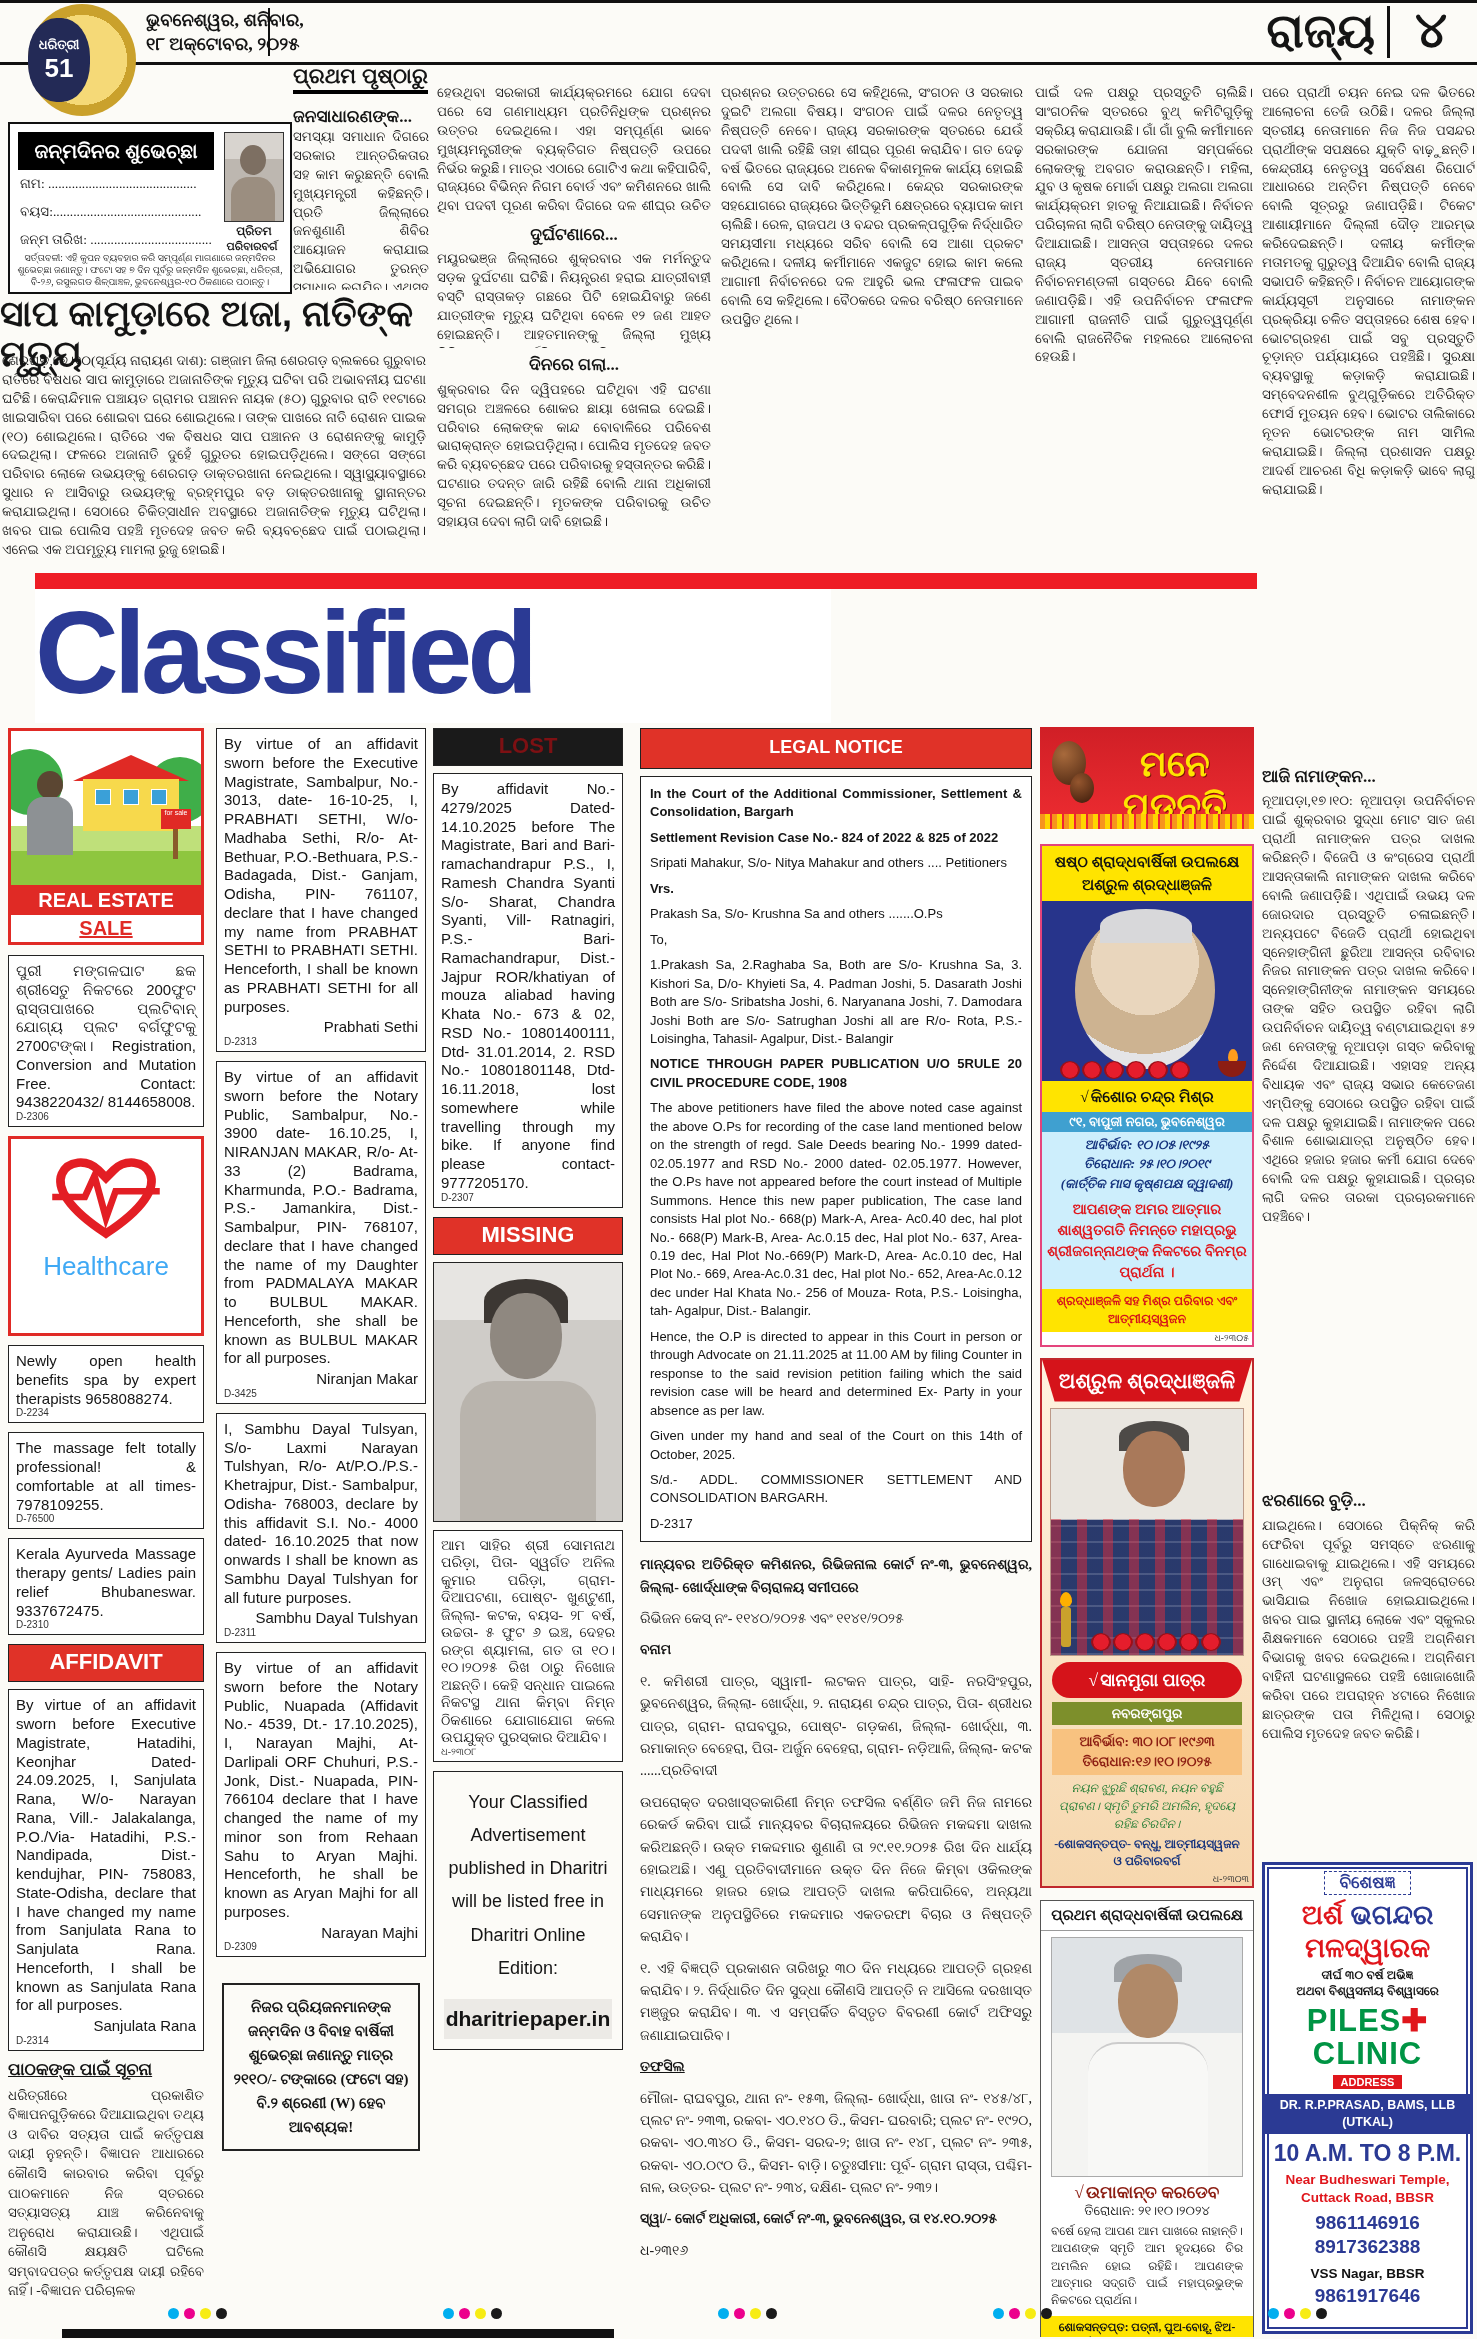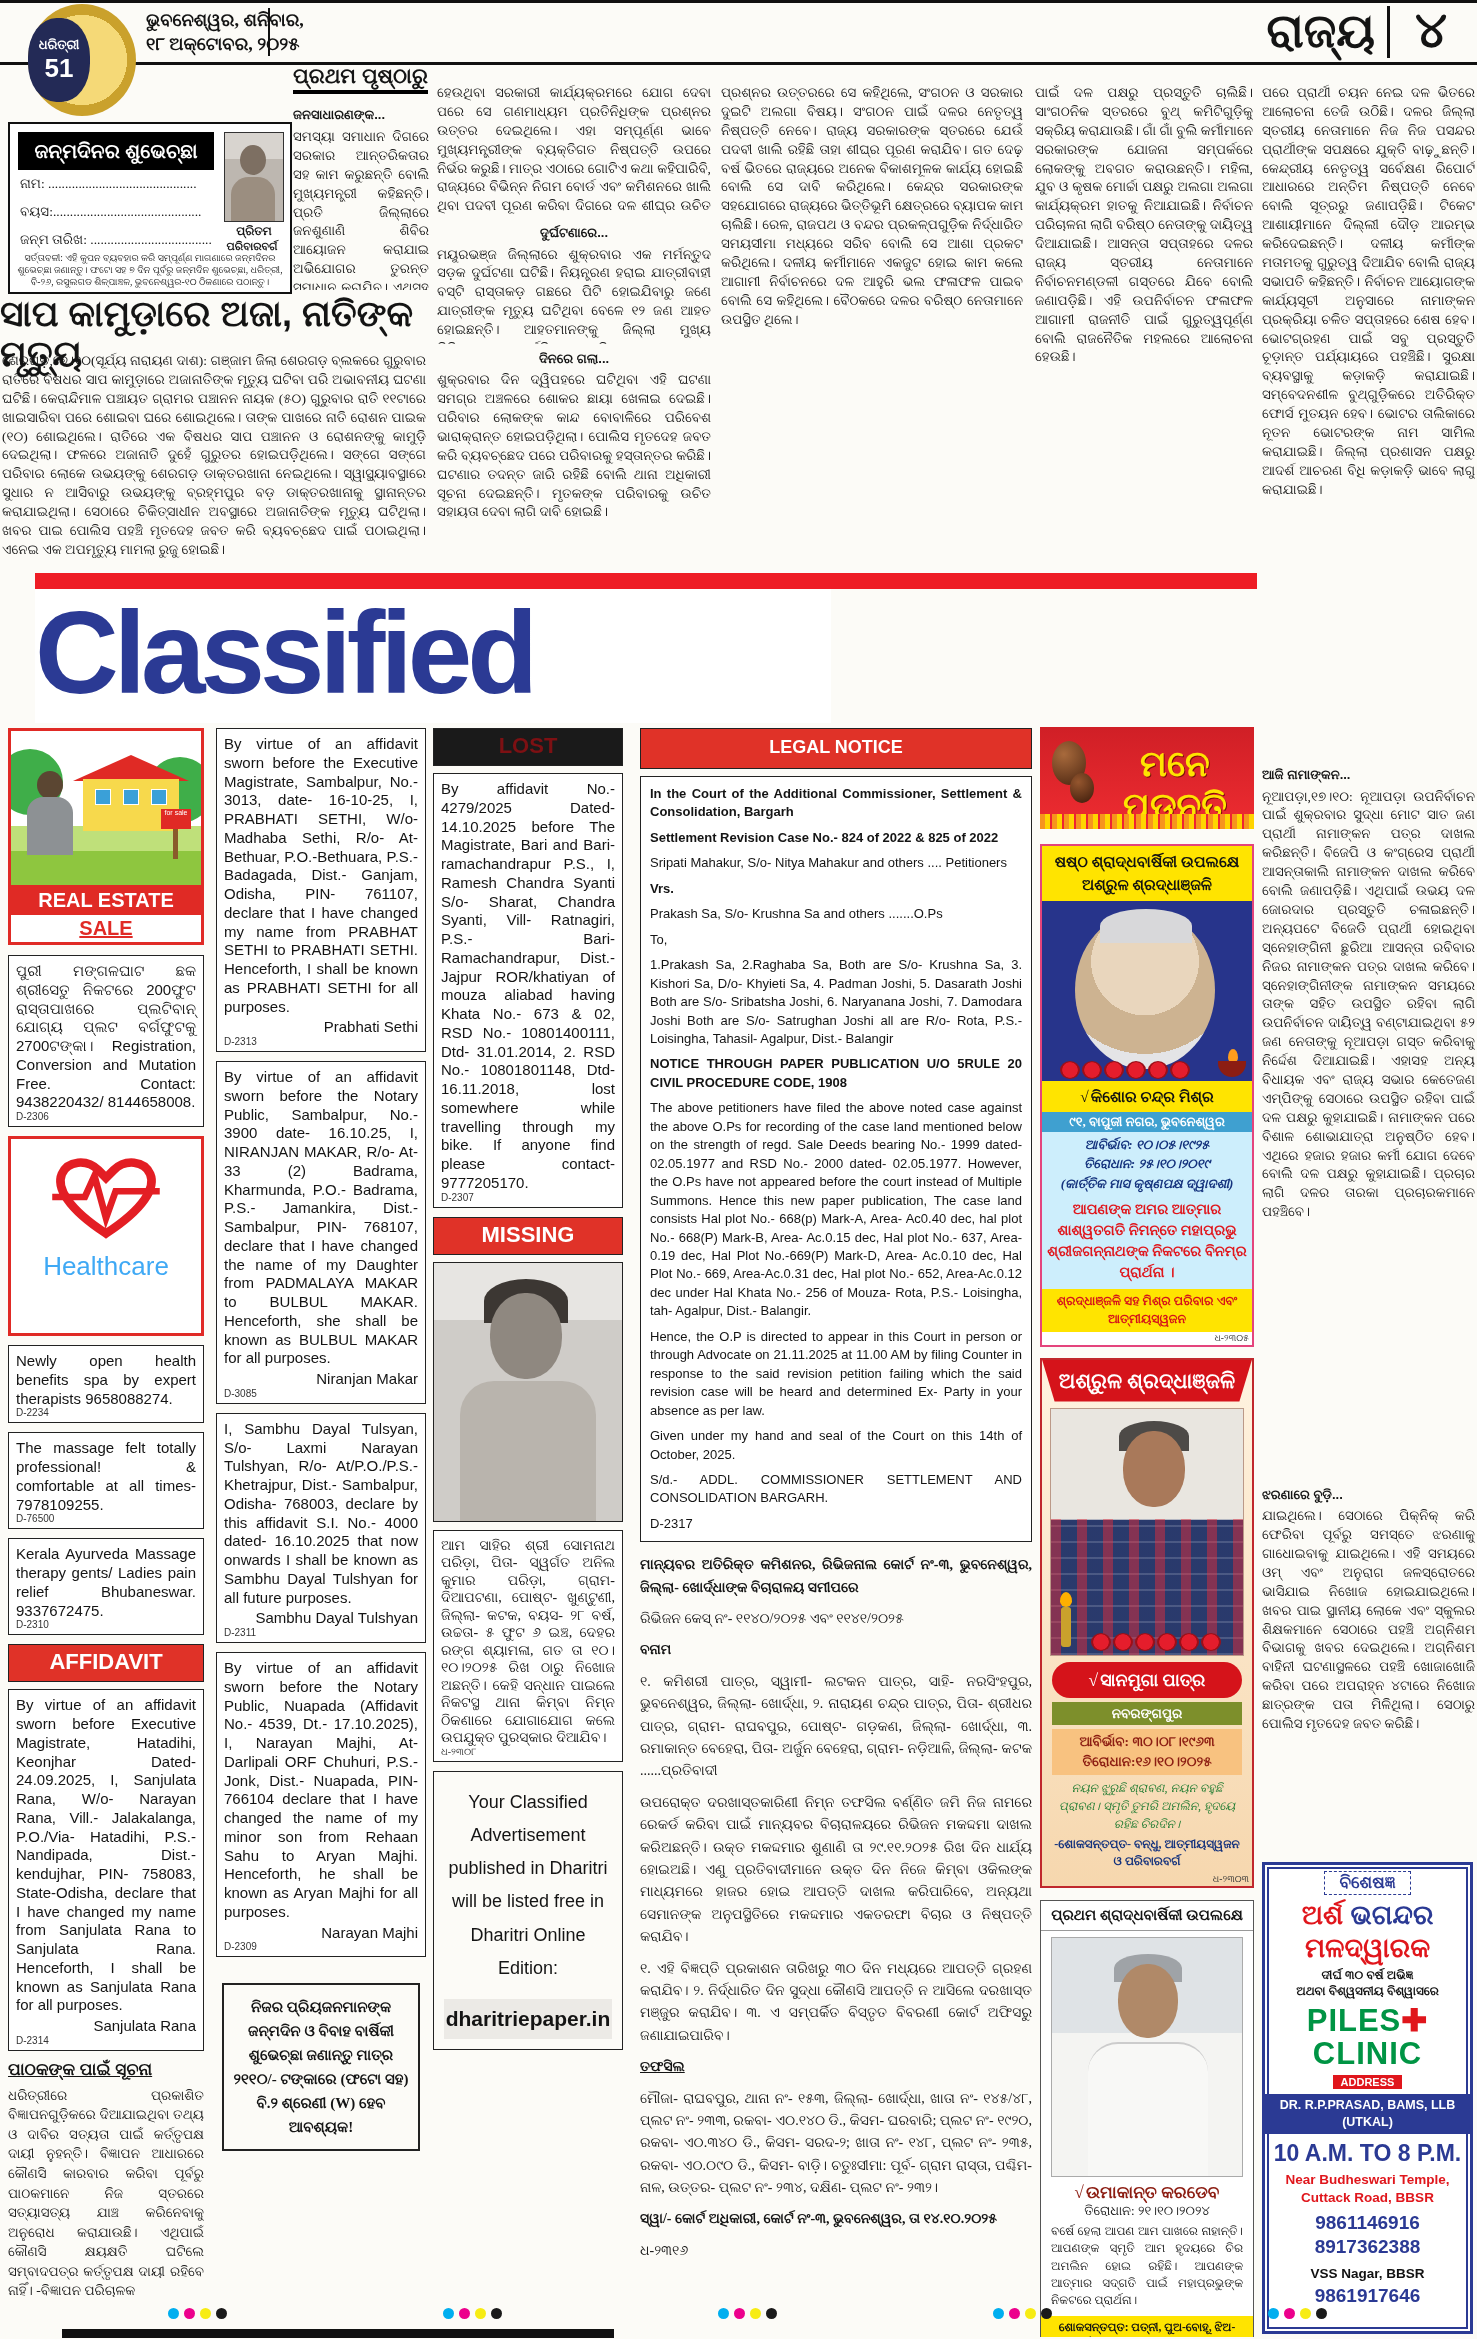--- a/index.html
+++ b/index.html
@@ -46,7 +46,7 @@
      font-family:"Liberation Sans",sans-serif;}
   .leadbody{left:2px;top:352px;width:424px;height:214px;}
   .news{font-size:13.5px;line-height:1.4;text-align:justify;overflow:hidden;}
-  .sub{font-weight:bold;font-size:13px;font-family:Liberation Sans, sans-serif;line-height:1.2;margin:7px 0 5px;}
+  .sub{font-weight:bold;font-size:17px;font-family:Liberation Serif, serif;line-height:1.2;margin:7px 0 5px;}
 
   
   .fphead{left:293px;top:64px;font-size:21px;font-weight:bold;border-bottom:4px solid #000;padding-bottom:2px;

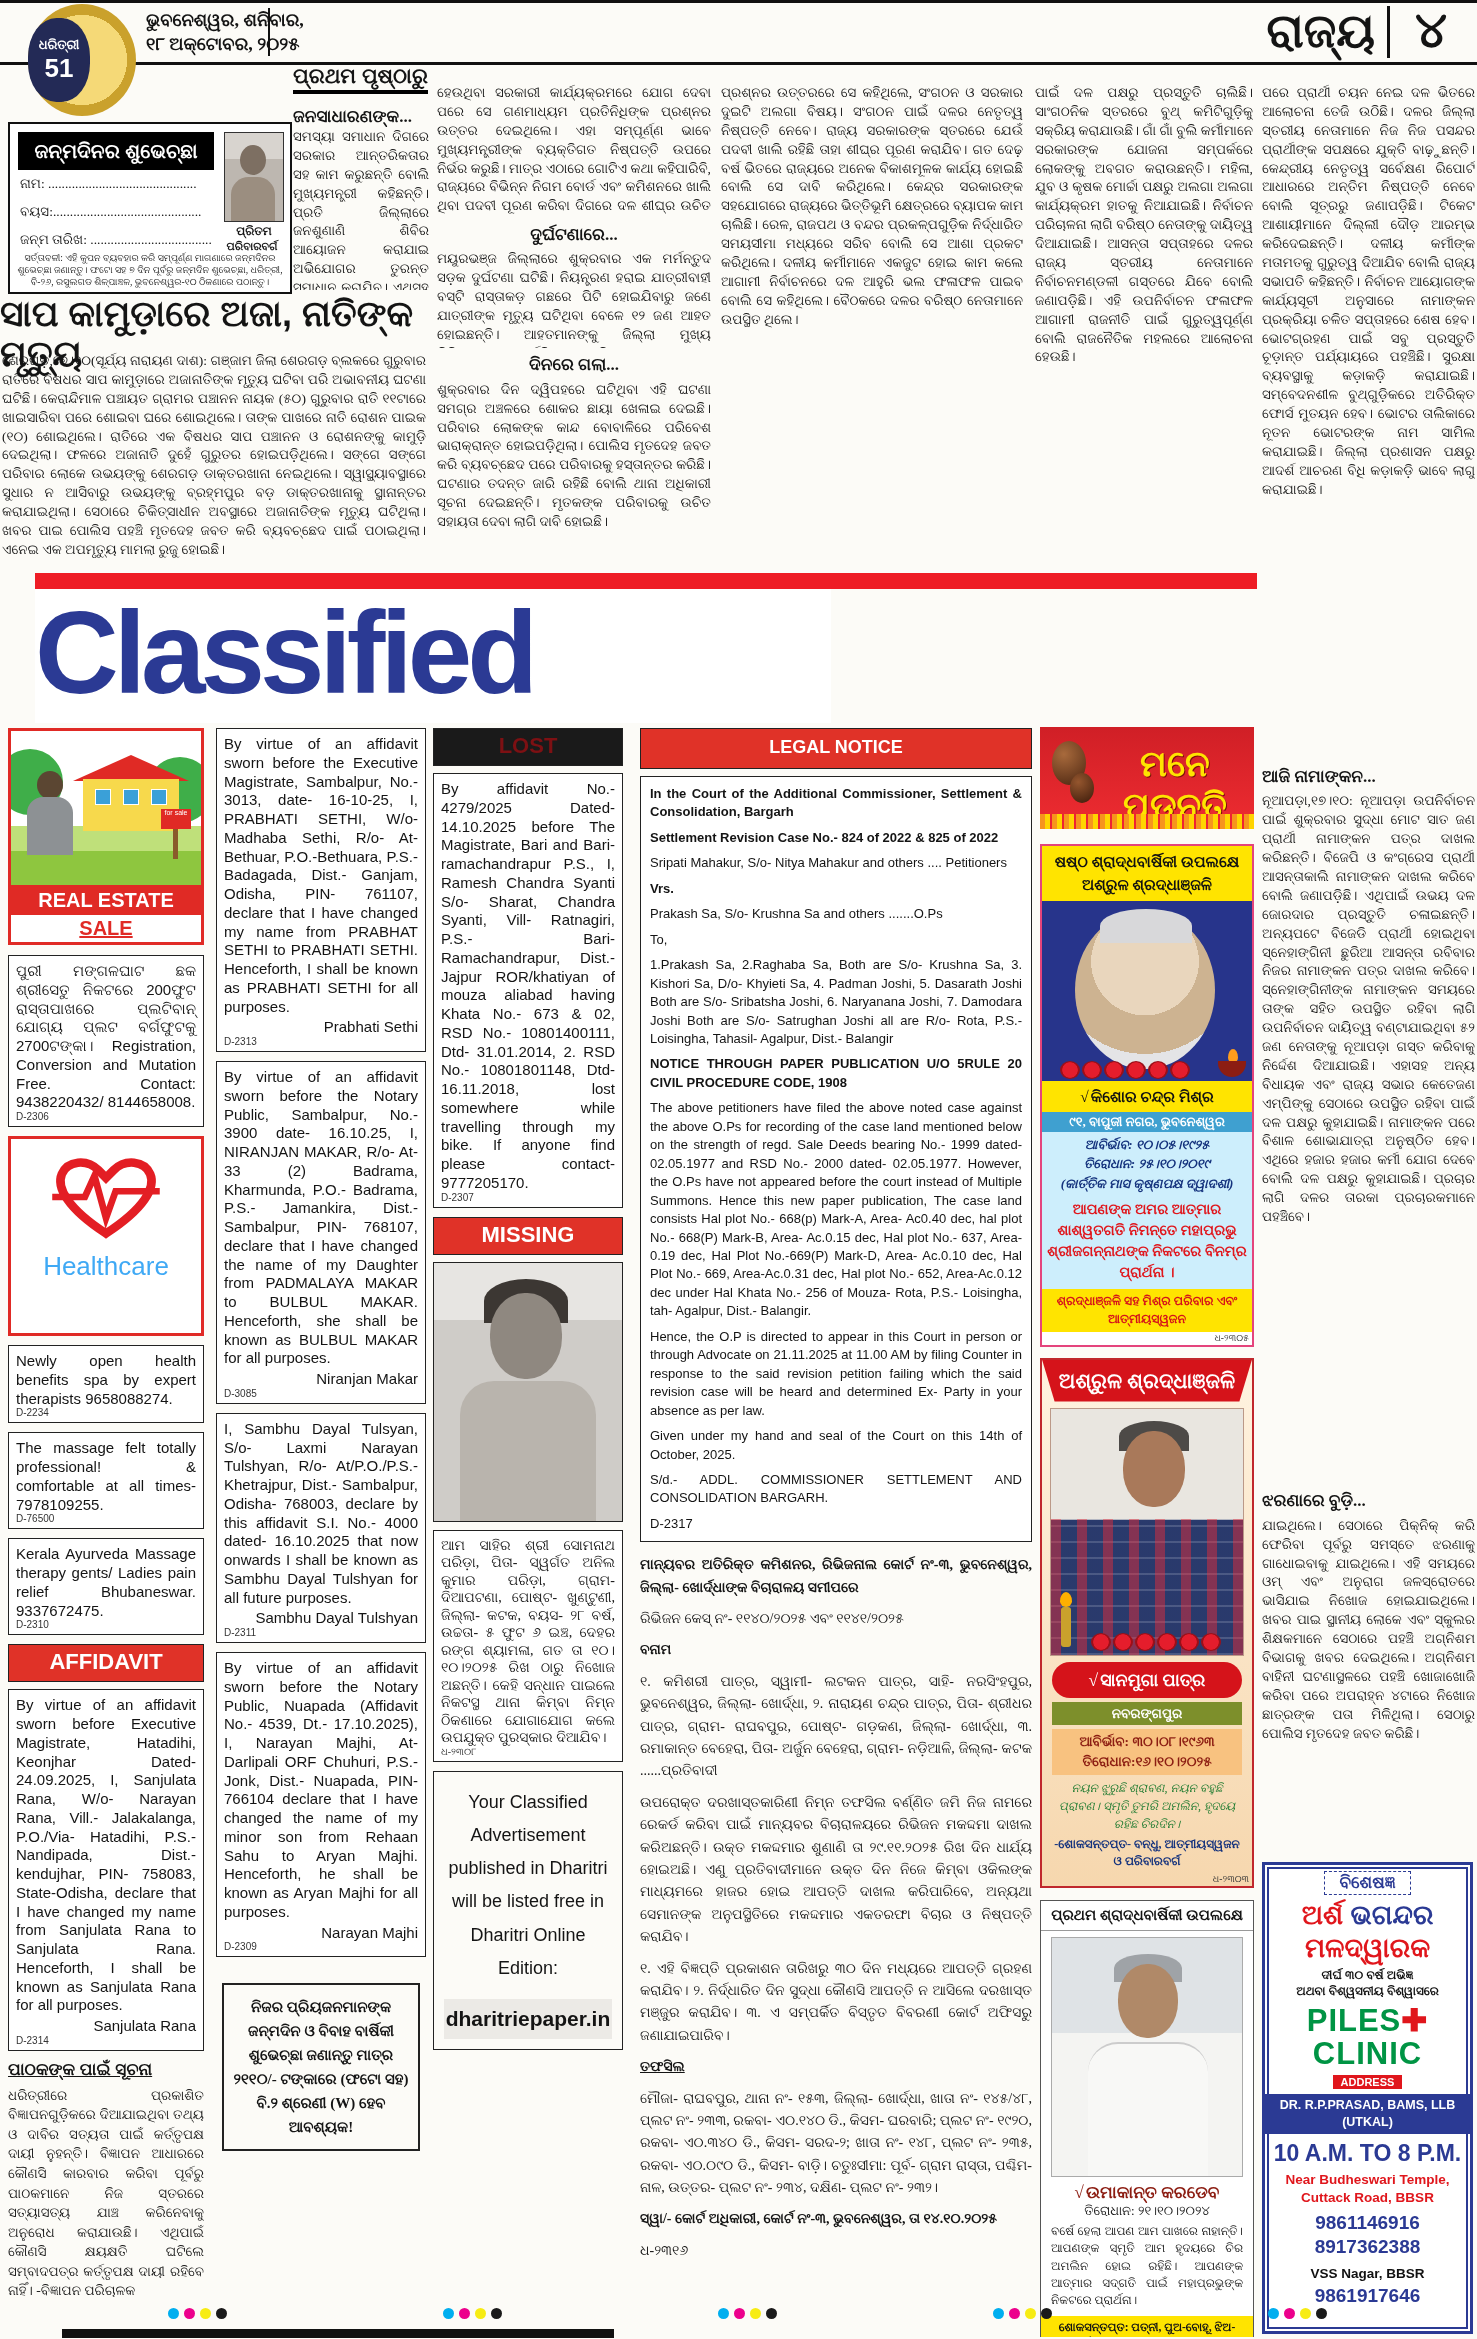--- a/index.html
+++ b/index.html
@@ -337,7 +337,7 @@
     <div class="cad">
       <span>By virtue of an affidavit sworn before the Notary Public, Sambalpur, No.- 3900 date- 16.10.25, I, NIRANJAN MAKAR, R/o- At- 33 (2) Badrama, Kharmunda, P.O.- Badrama, P.S.- Jamankira, Dist.- Sambalpur, PIN- 768107, declare that I have changed the name of my Daughter from PADMALAYA MAKAR to BULBUL MAKAR. Henceforth, she shall be known as BULBUL MAKAR for all purposes.</span>
       <div class="sig">Niranjan Makar</div>
-      <div class="ref">D-3085</div>
+      <div class="ref">D-3425</div>
     </div>
     <div class="cad">
       <span>I, Sambhu Dayal Tulsyan, S/o- Laxmi Narayan Tulshyan, R/o- At/P.O./P.S.- Khetrajpur, Dist.- Sambalpur, Odisha- 768003, declare by this affidavit S.I. No.- 4000 dated- 16.10.2025 that now onwards I shall be known as Sambhu Dayal Tulshyan for all future purposes.</span>

